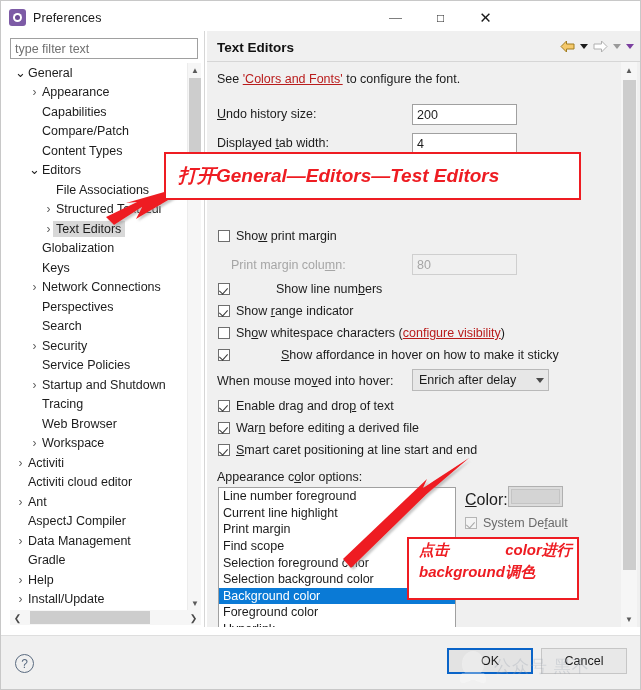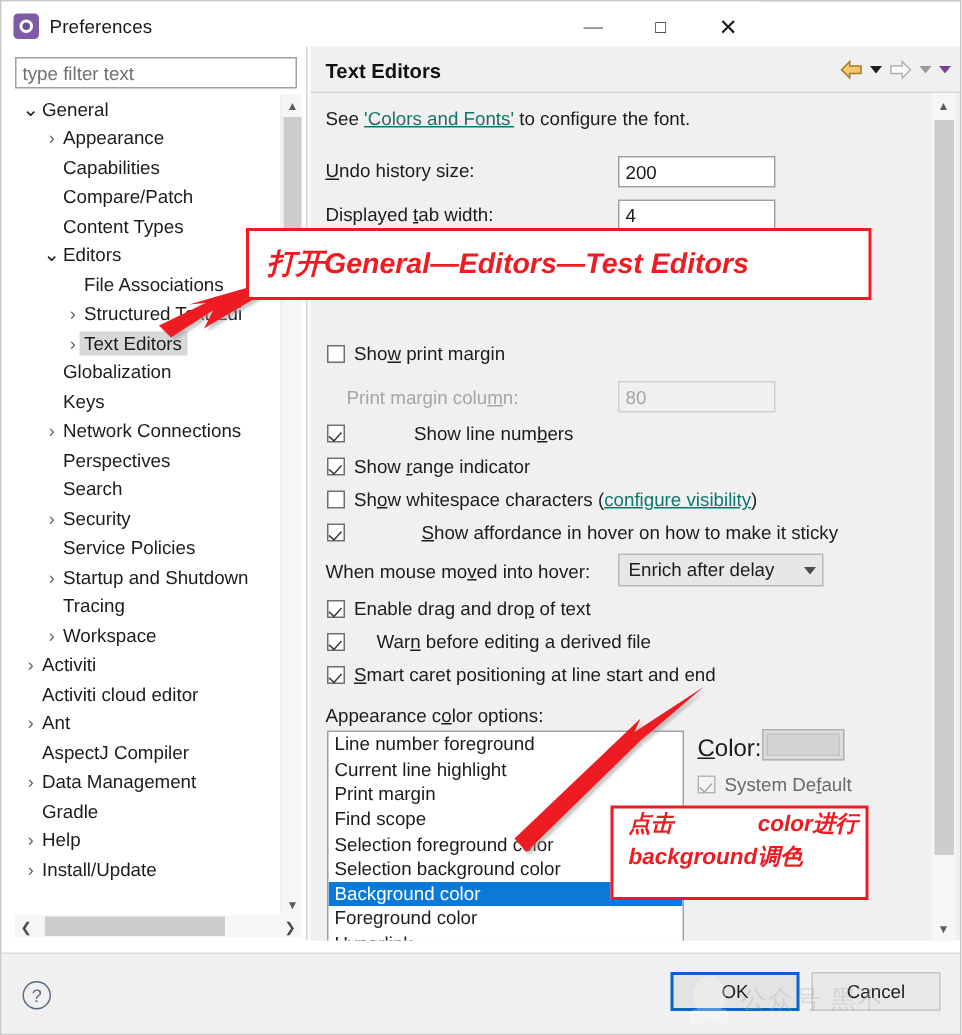--- a/index.html
+++ b/index.html
@@ -181,7 +181,7 @@
   }
 
   .row-text { font-size: 12.5px; color: #1c1c1c; }
-  .lnk { color: #0f766e; text-decoration: underline; cursor: pointer; }
+  .lnk { color: #b91c1c; text-decoration: underline; cursor: pointer; }
   .udl { text-decoration: underline; }
 
   #see-line { position: absolute; left: 10px; top: 10px; }

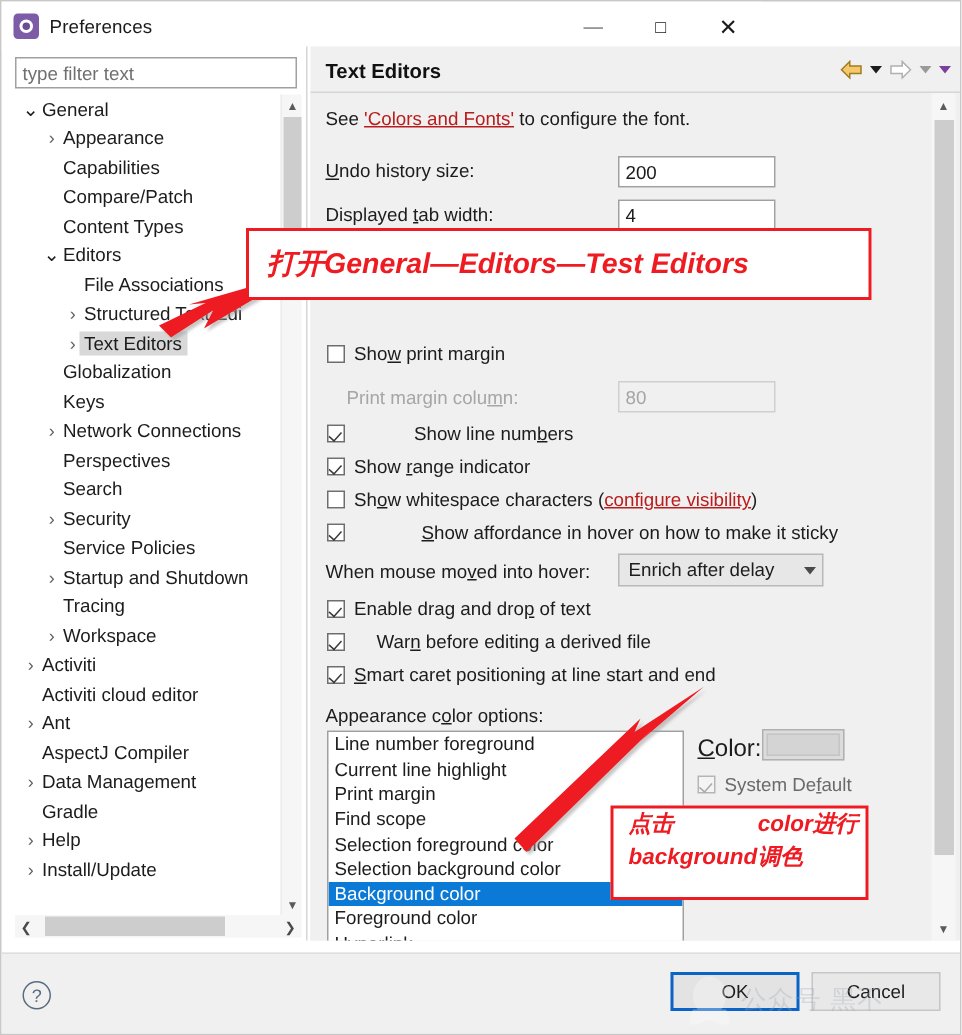--- a/index.html
+++ b/index.html
@@ -414,6 +414,10 @@
         <div class="tnode" style="padding-left: 18px;">
           <span class="arrow"></span>
           <span class="lbl">Tracing</span>
+        </div>
+        <div class="tnode" style="padding-left: 18px;">
+          <span class="arrow"></span>
+          <span class="lbl">Web Browser</span>
         </div>
         <div class="tnode" style="padding-left: 18px;">
           <span class="arrow" style="font-size: 12px;">›</span>

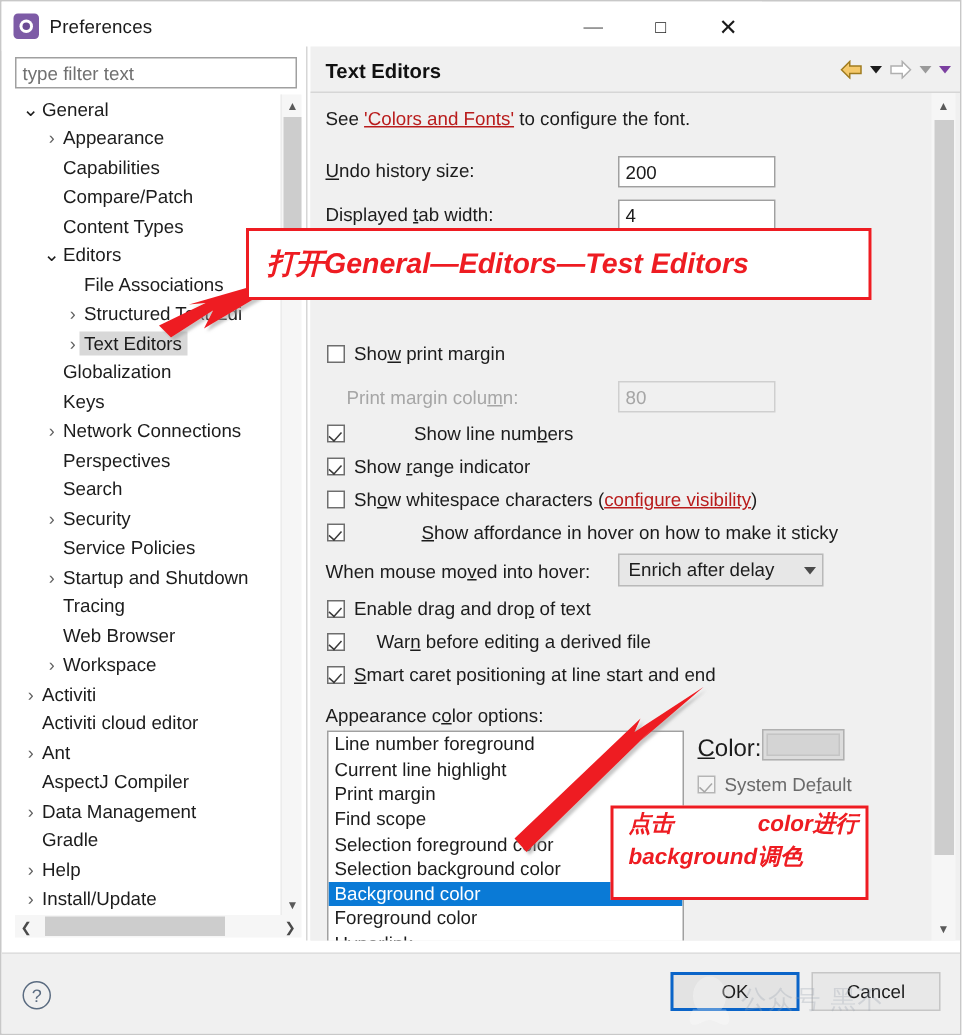--- a/index.html
+++ b/index.html
@@ -555,7 +555,7 @@
         <span class="cbox checked"></span>
         <span>Enable drag and dro<span class="udl">p</span> of text</span>
       </div>
-      <div class="cbrow" style="top:359px;gap:15px;">
+      <div class="cbrow" style="top:359px;">
         <span class="cbox checked"></span>
         <span>War<span class="udl">n</span> before editing a derived file</span>
       </div>

